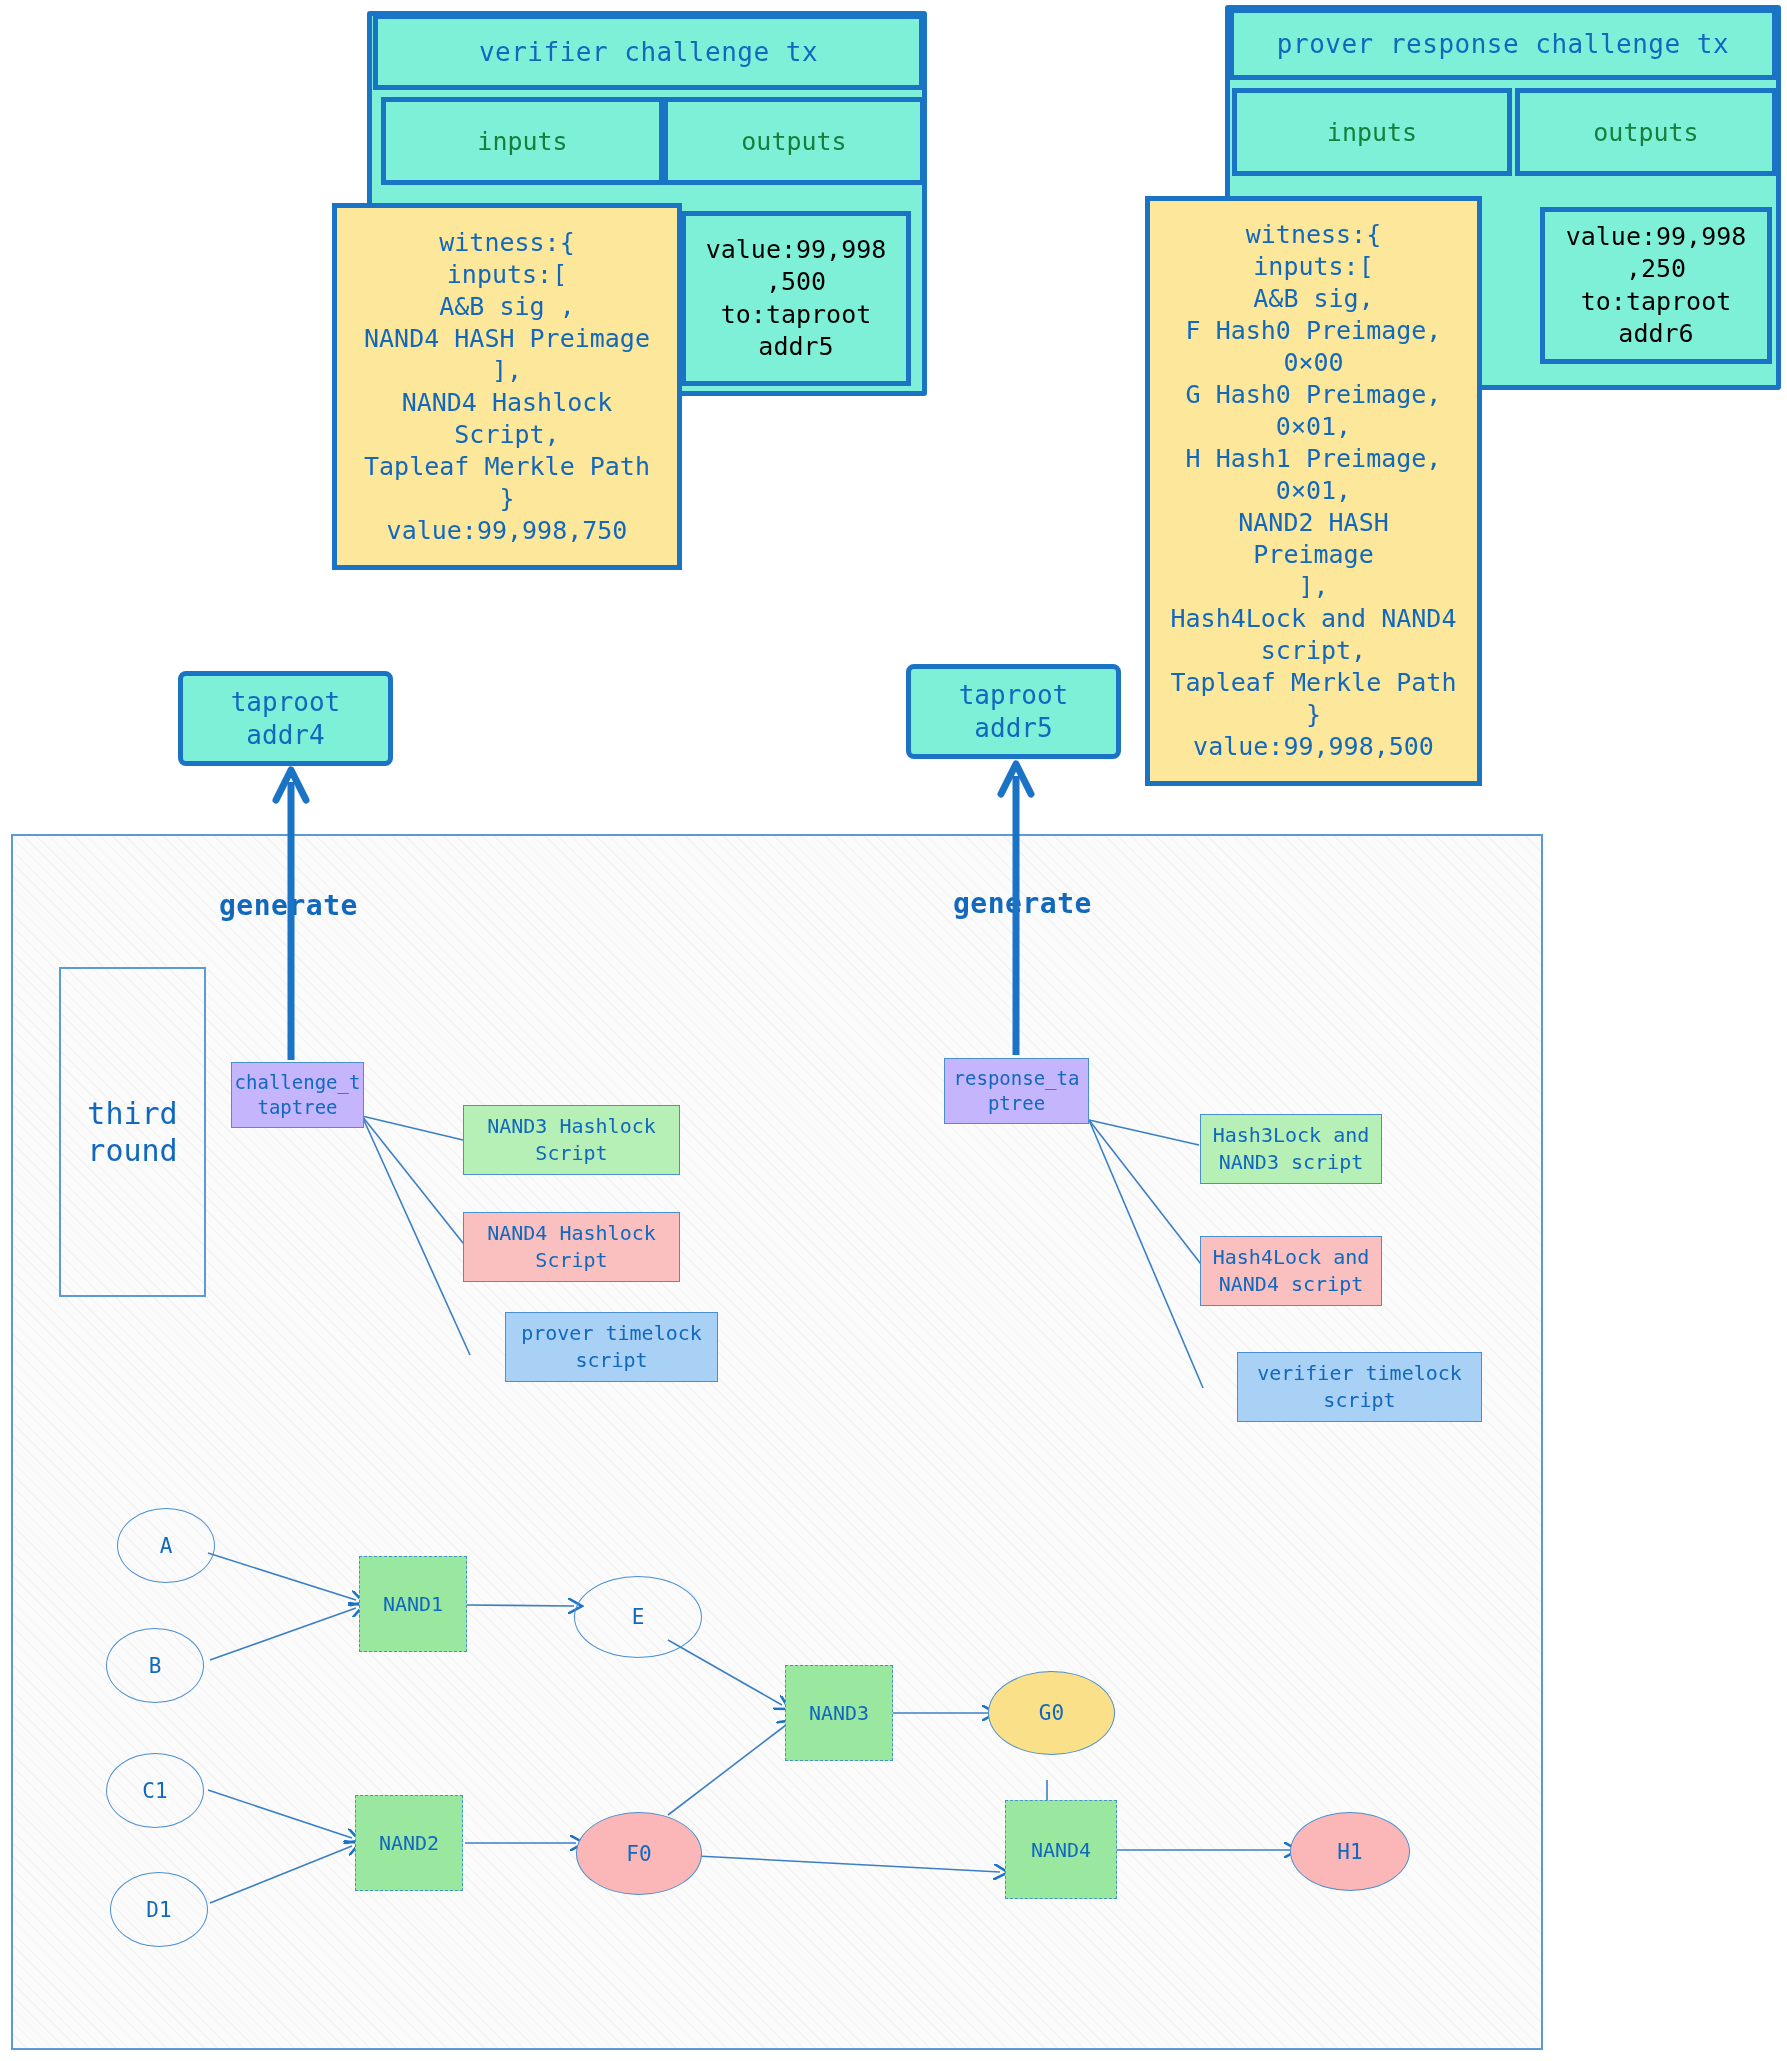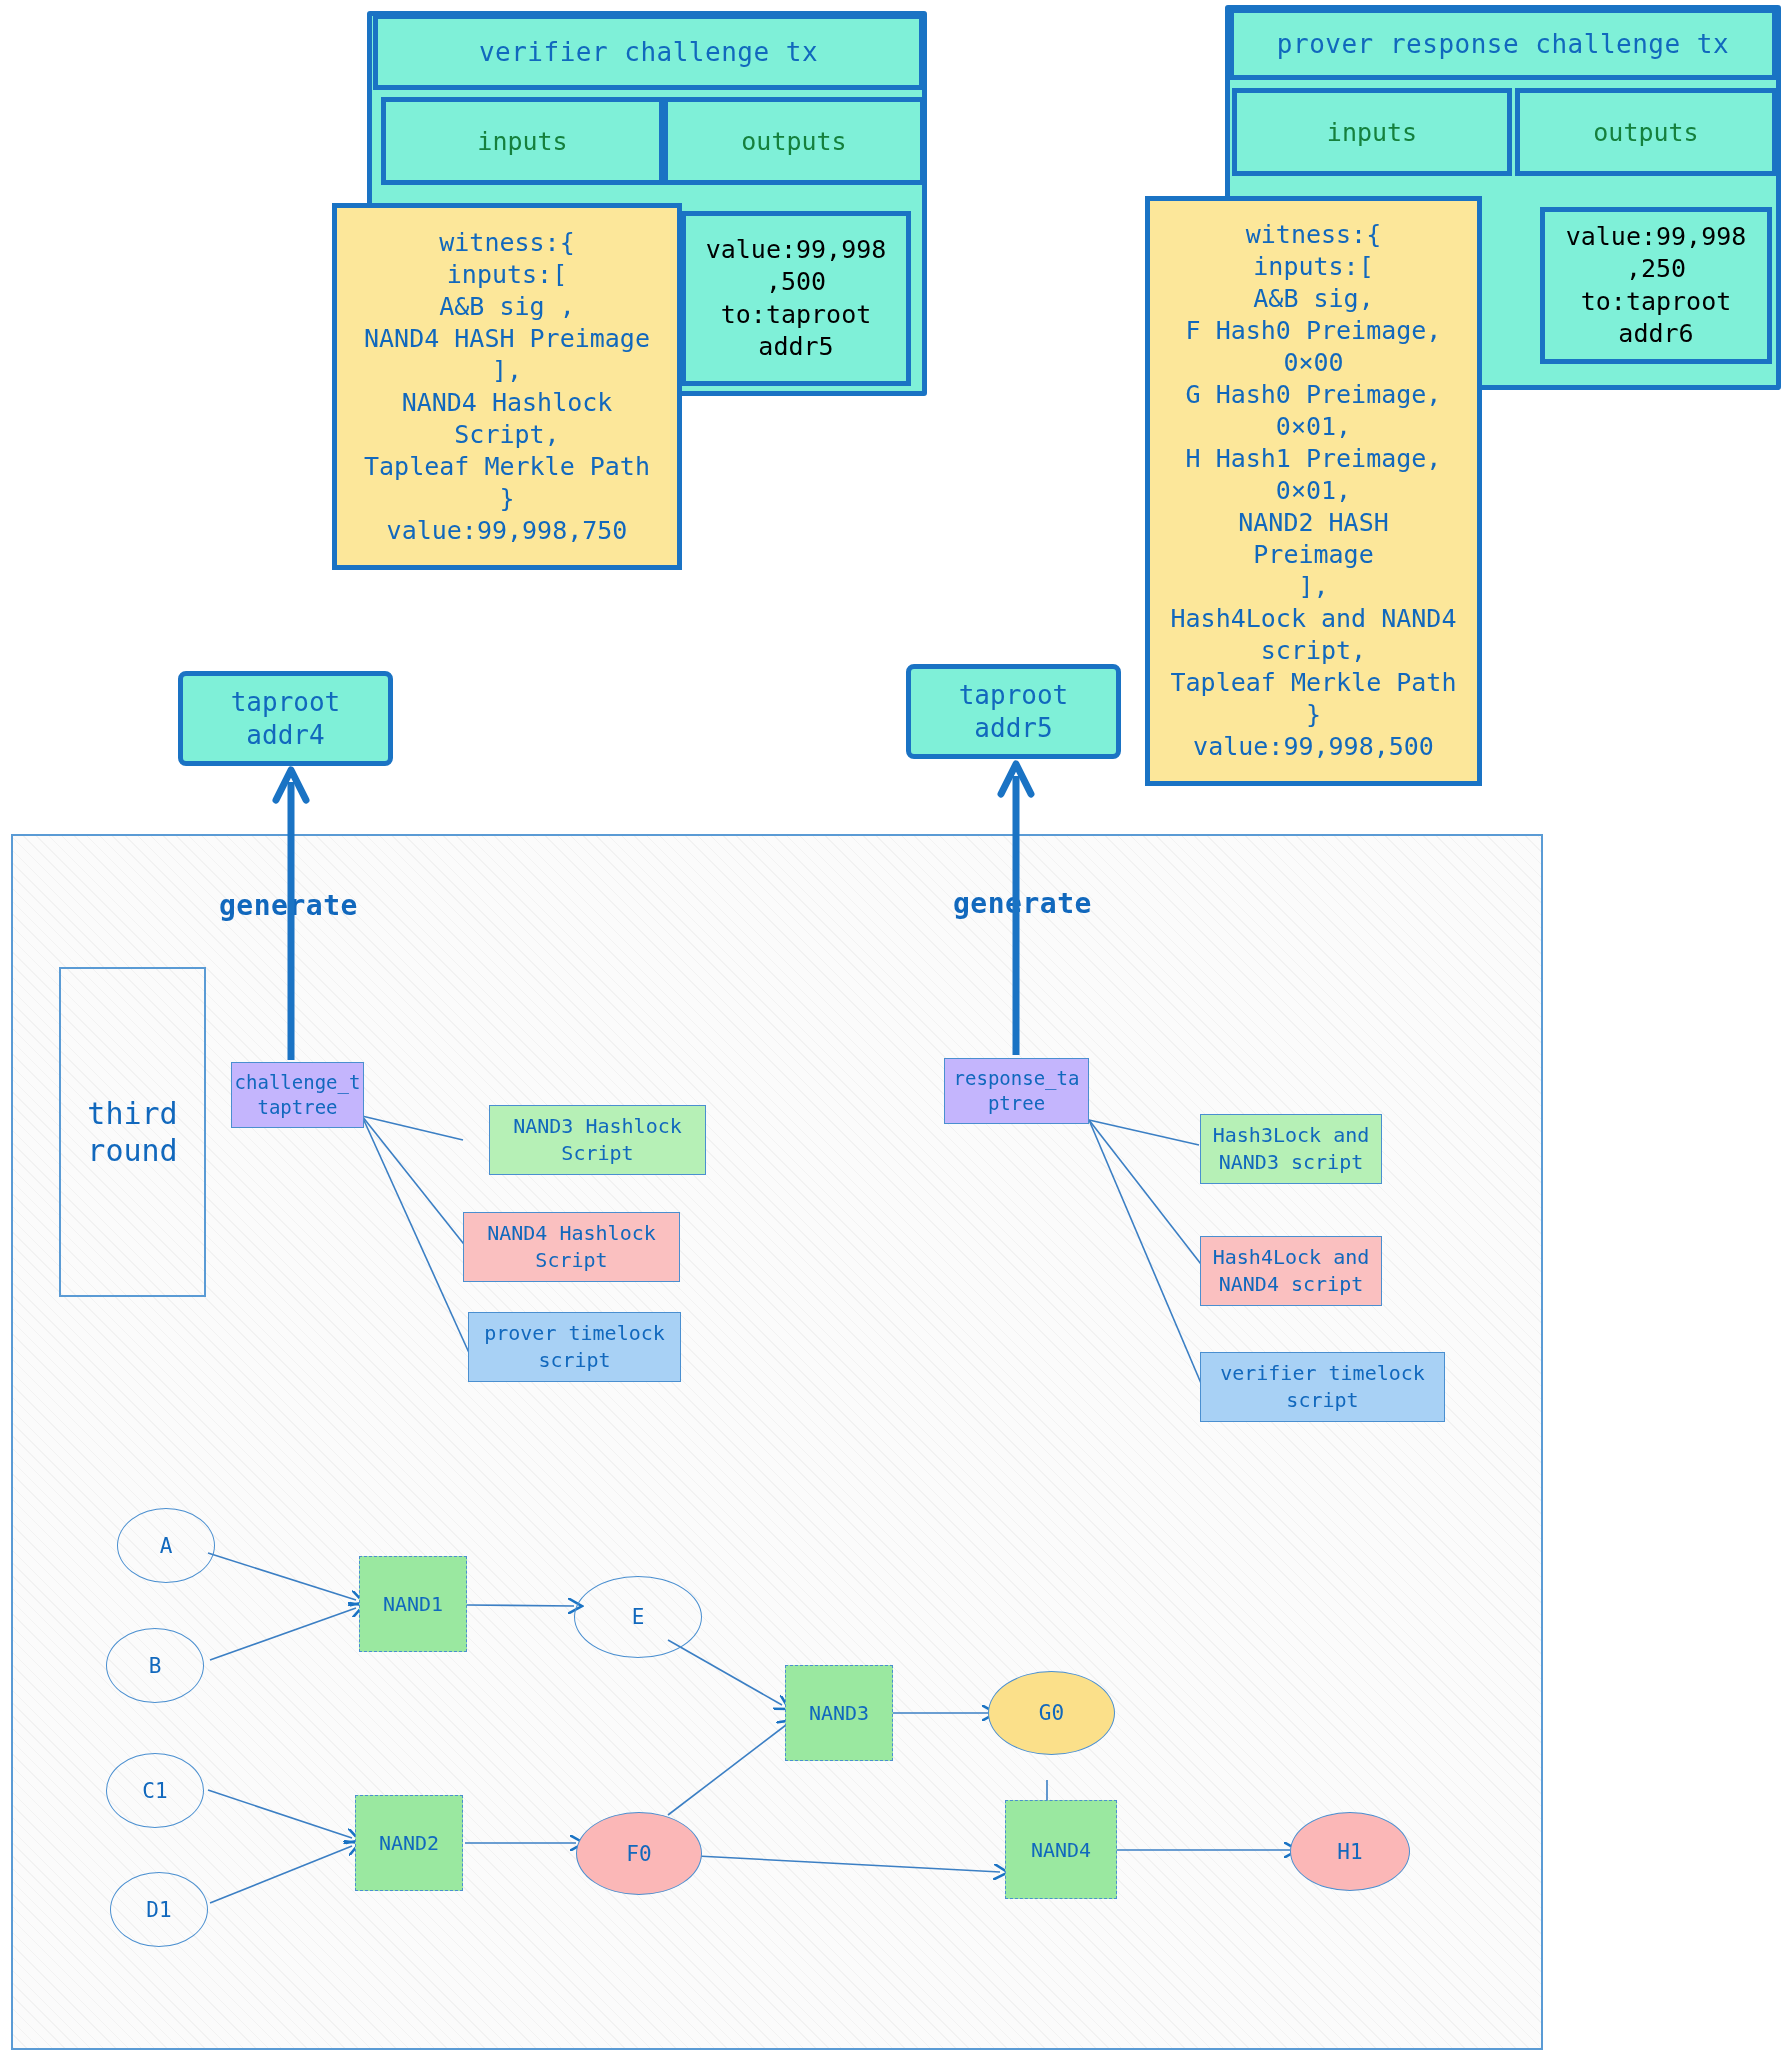--- a/index.html
+++ b/index.html
@@ -218,7 +218,7 @@
 <div class="abs node-green" style="left:231px;top:1062px;width:133px;height:66px;">challenge_t
 taptree</div>
 
-<div class="abs leaf-green" style="left:463px;top:1105px;width:217px;height:70px;margin-left:26px;">NAND3 Hashlock
+<div class="abs leaf-green" style="left:463px;top:1105px;width:217px;height:70px;">NAND3 Hashlock
 Script</div>
 
 <div class="abs leaf-red" style="left:463px;top:1212px;width:217px;height:70px;">NAND4 Hashlock

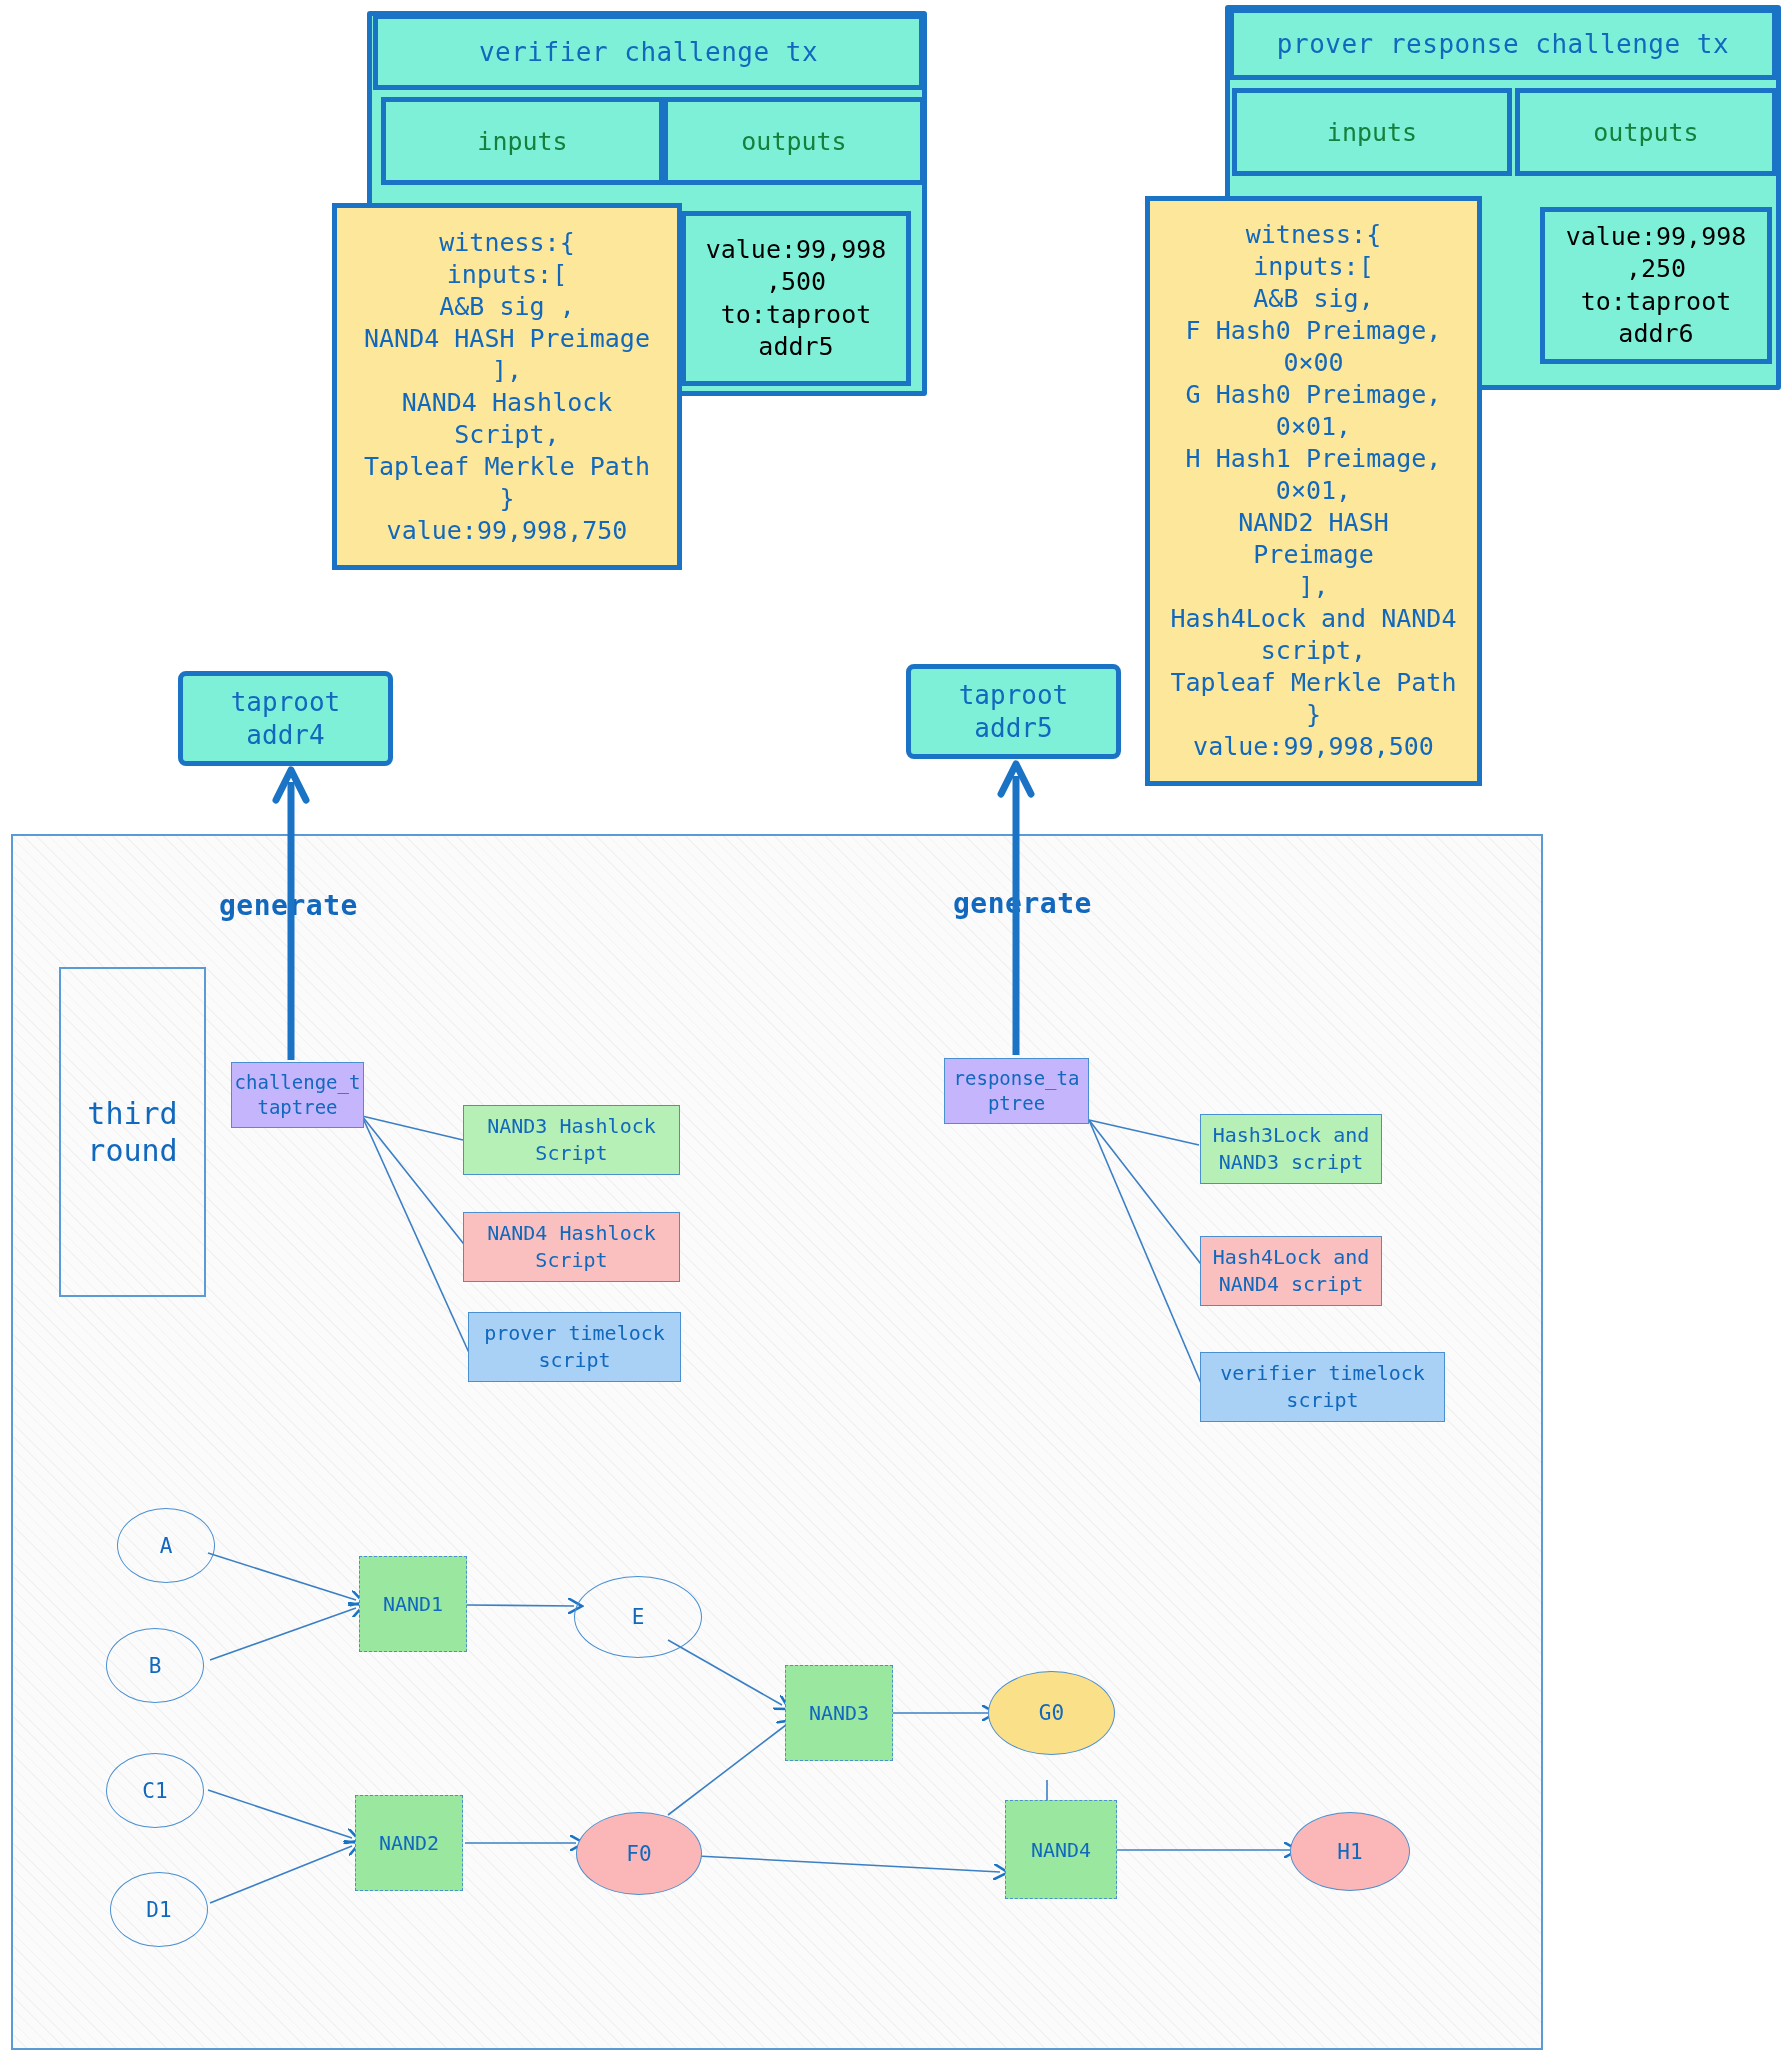--- a/index.html
+++ b/index.html
@@ -85,6 +85,7 @@
     display:flex;align-items:center;justify-content:center;
     text-align:center;line-height:1.35;font-size:20px;color:#1168bd;
     white-space:pre-line;
+    margin-left:37px;
   }
 
   .genlabel{

